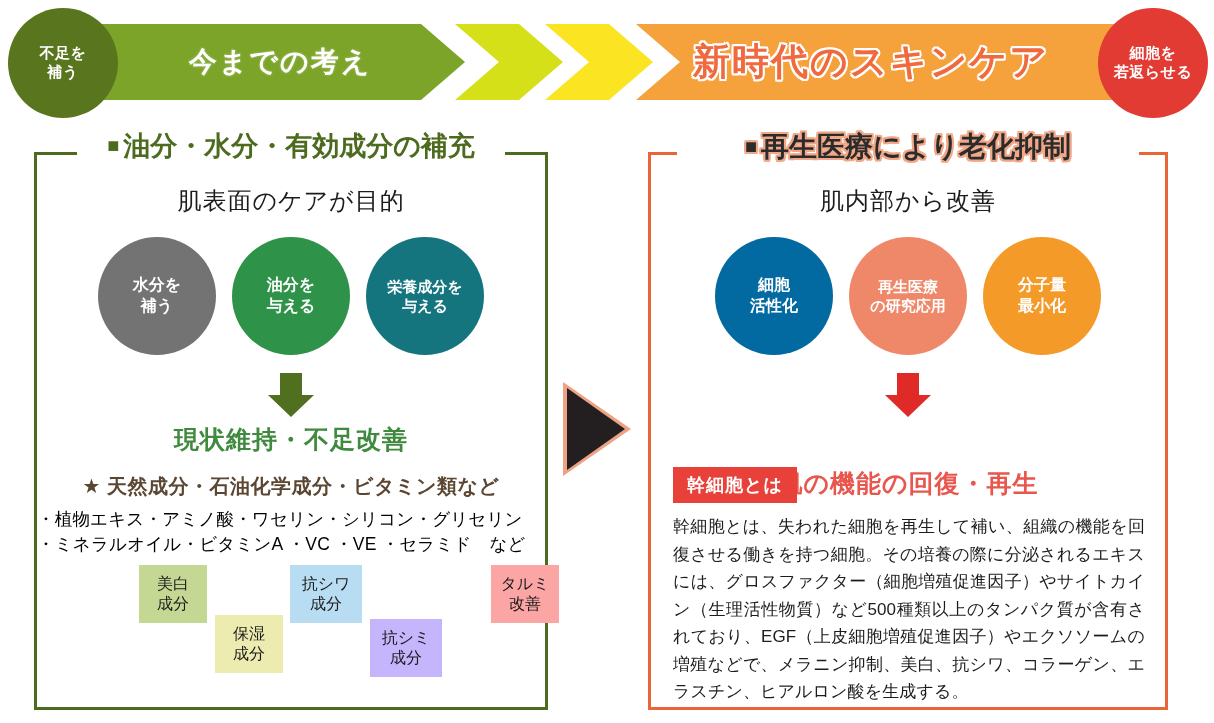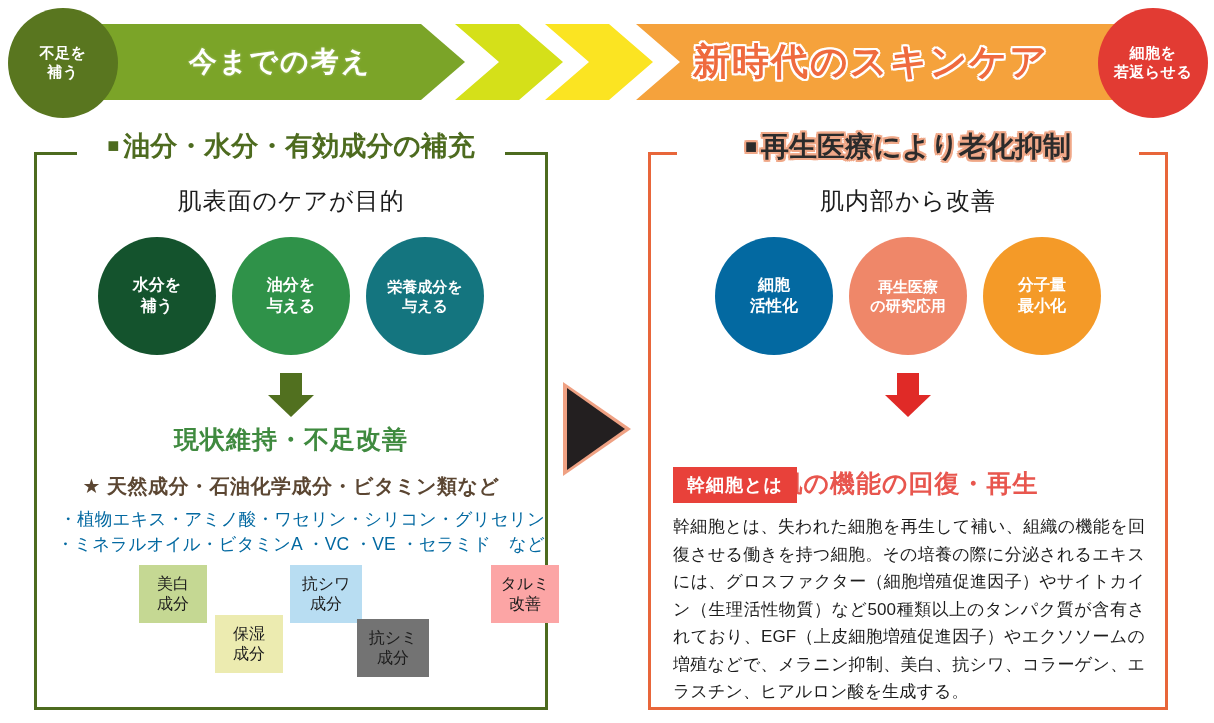--- a/index.html
+++ b/index.html
@@ -183,7 +183,7 @@
     <div class="subhead">肌表面のケアが目的</div>
 
     <div class="circle-row">
-      <div class="circ" style="background: #14532d;">
+      <div class="circ" style="background: #737373;">
         <span>水分を</span>
         <span>補う</span>
       </div>

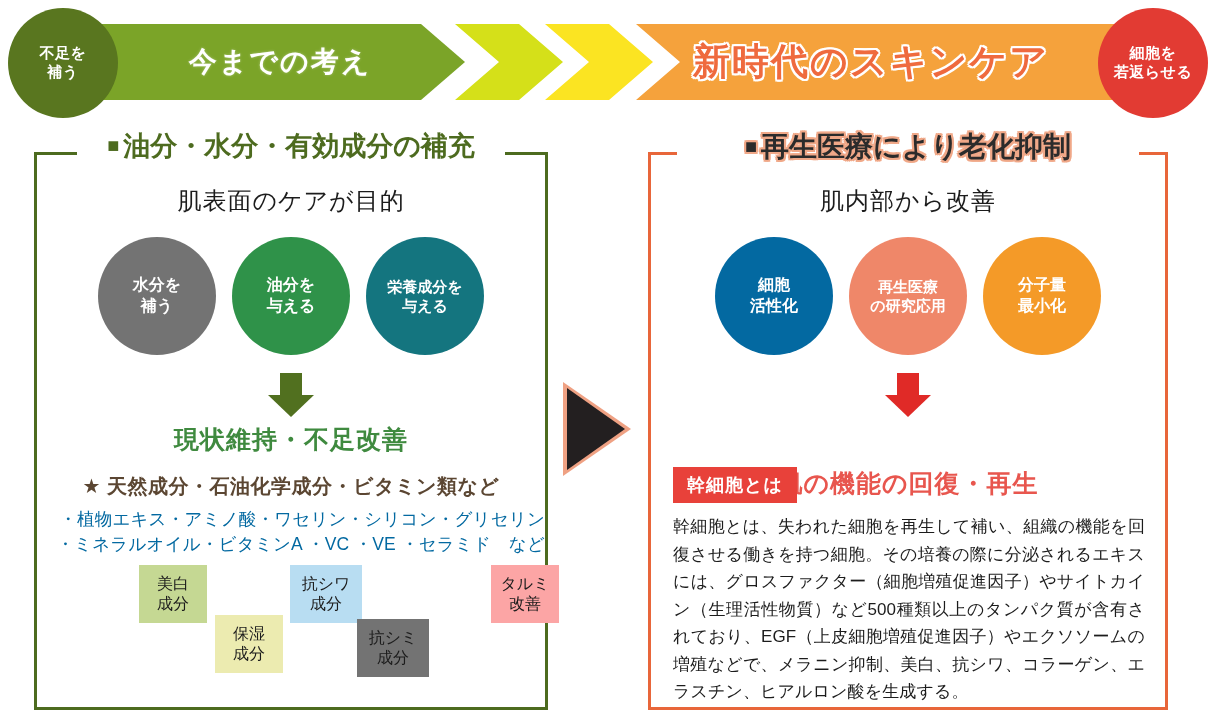--- a/index.html
+++ b/index.html
@@ -108,8 +108,8 @@
     font-size:20px;font-weight:700;color:#5b4632;letter-spacing:.5px;white-space:nowrap;
   }
   .ingredient-lines{
-    position:absolute;top:352px;left:0;width:100%;text-align:right;
-    font-size:17.5px;color:#0369a1;line-height:1.45;letter-spacing:.2px;
+    position:absolute;top:352px;left:0;width:100%;text-align:left;
+    font-size:17.5px;color:#000000;line-height:1.45;letter-spacing:.2px;
   }
   .ingredient-lines div{white-space:nowrap;}
 

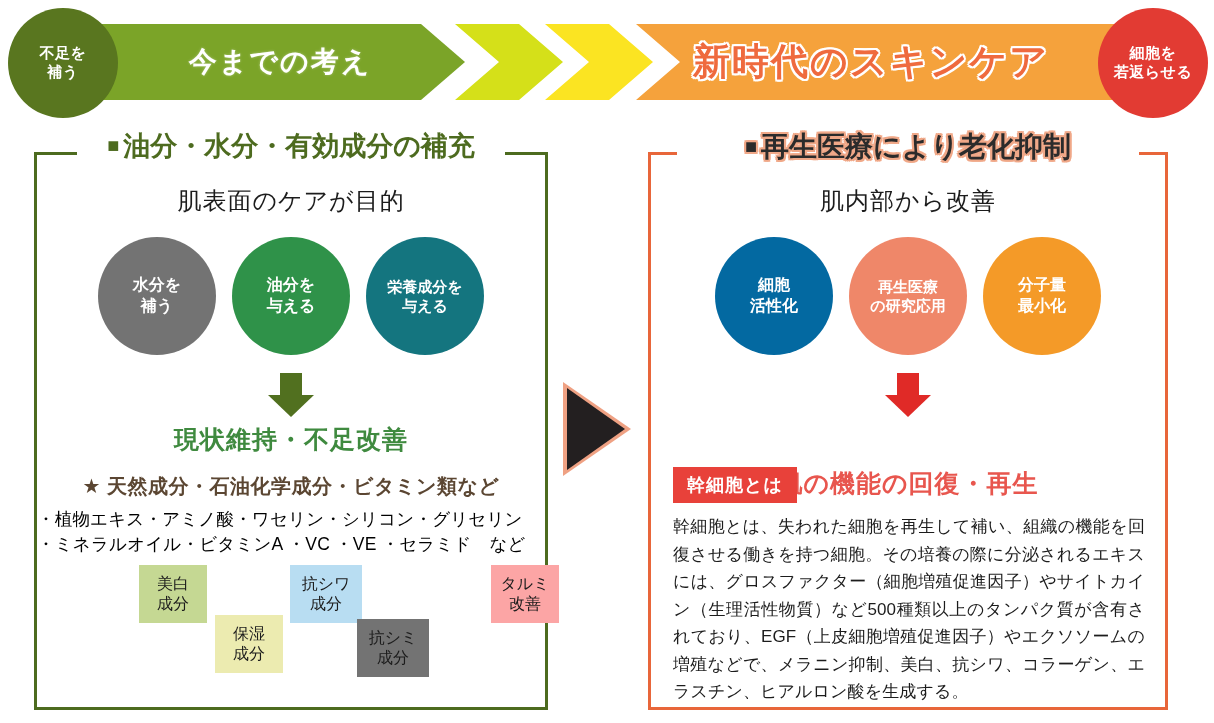--- a/index.html
+++ b/index.html
@@ -224,7 +224,7 @@
         <span>抗シワ</span>
         <span>成分</span>
       </div>
-      <div class="tag" style="background: #737373; left: 320px; top: 54px; width: 72px; height: 58px;">
+      <div class="tag" style="background: #c4b5fd; left: 333px; top: 54px; width: 72px; height: 58px;">
         <span>抗シミ</span>
         <span>成分</span>
       </div>

